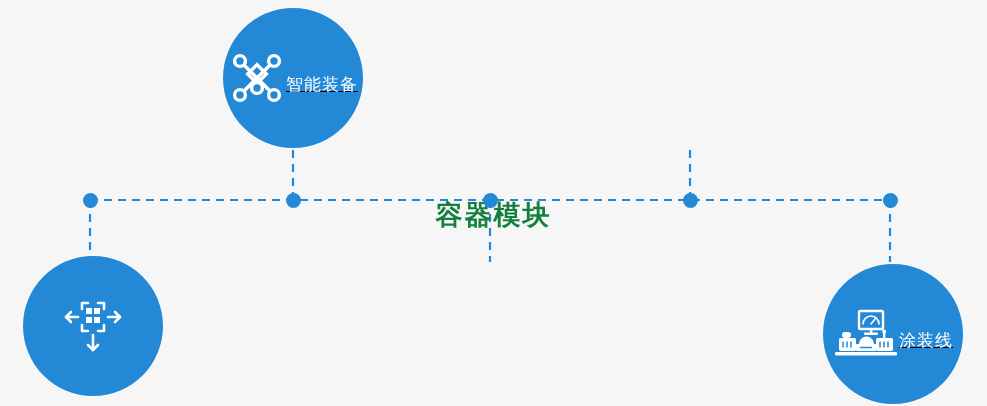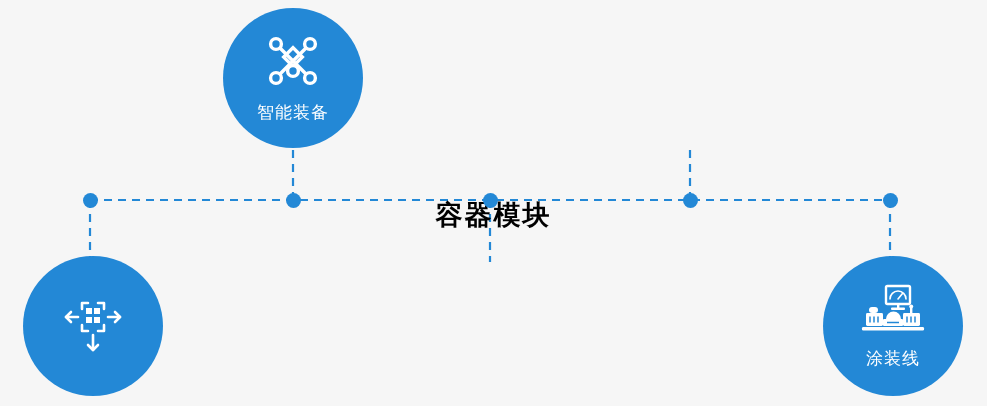--- a/index.html
+++ b/index.html
@@ -63,9 +63,9 @@
     border-radius: 50%;
     background: #2388d6;
     display: flex;
-    flex-direction: column;
     align-items: center;
     justify-content: center;
+    text-decoration: underline;
   }
   .circle .icon-wrap {
     display: block;

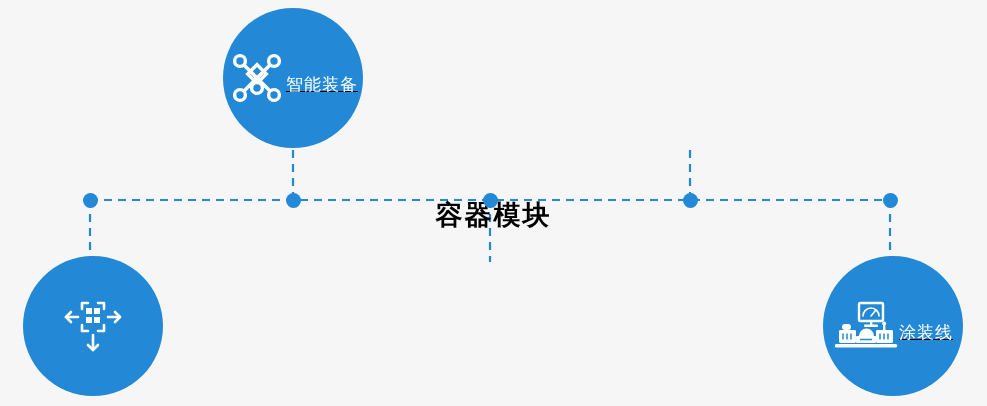--- a/index.html
+++ b/index.html
@@ -39,7 +39,7 @@
     text-align: center;
     font-size: 27px;
     letter-spacing: 2px;
-    color: #000000;
+    color: #15803d;
     font-weight: 700;
     user-select: none;
     pointer-events: none;

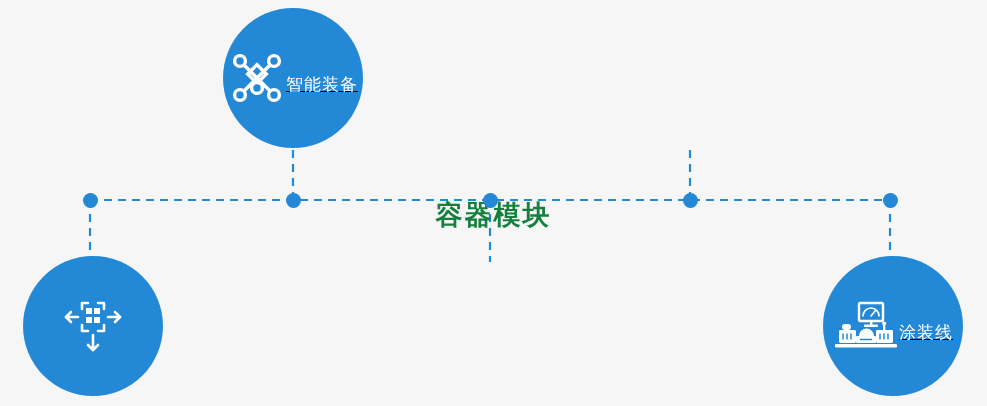--- a/index.html
+++ b/index.html
@@ -168,7 +168,7 @@
   </div>
 
 
-  <div class="circle c-bot" style="left:823px; top:256px;">
+  <div class="circle c-bot" style="left:823px; top:264px;">
     <span class="icon-wrap">
       <svg width="66" height="52" viewBox="0 0 66 52" xmlns="http://www.w3.org/2000/svg">
         <g fill="#ffffff" stroke="none">

